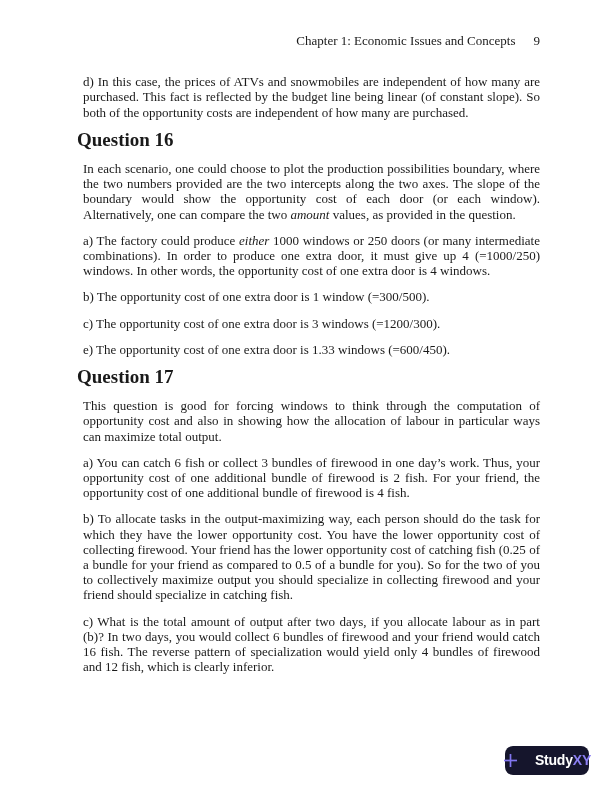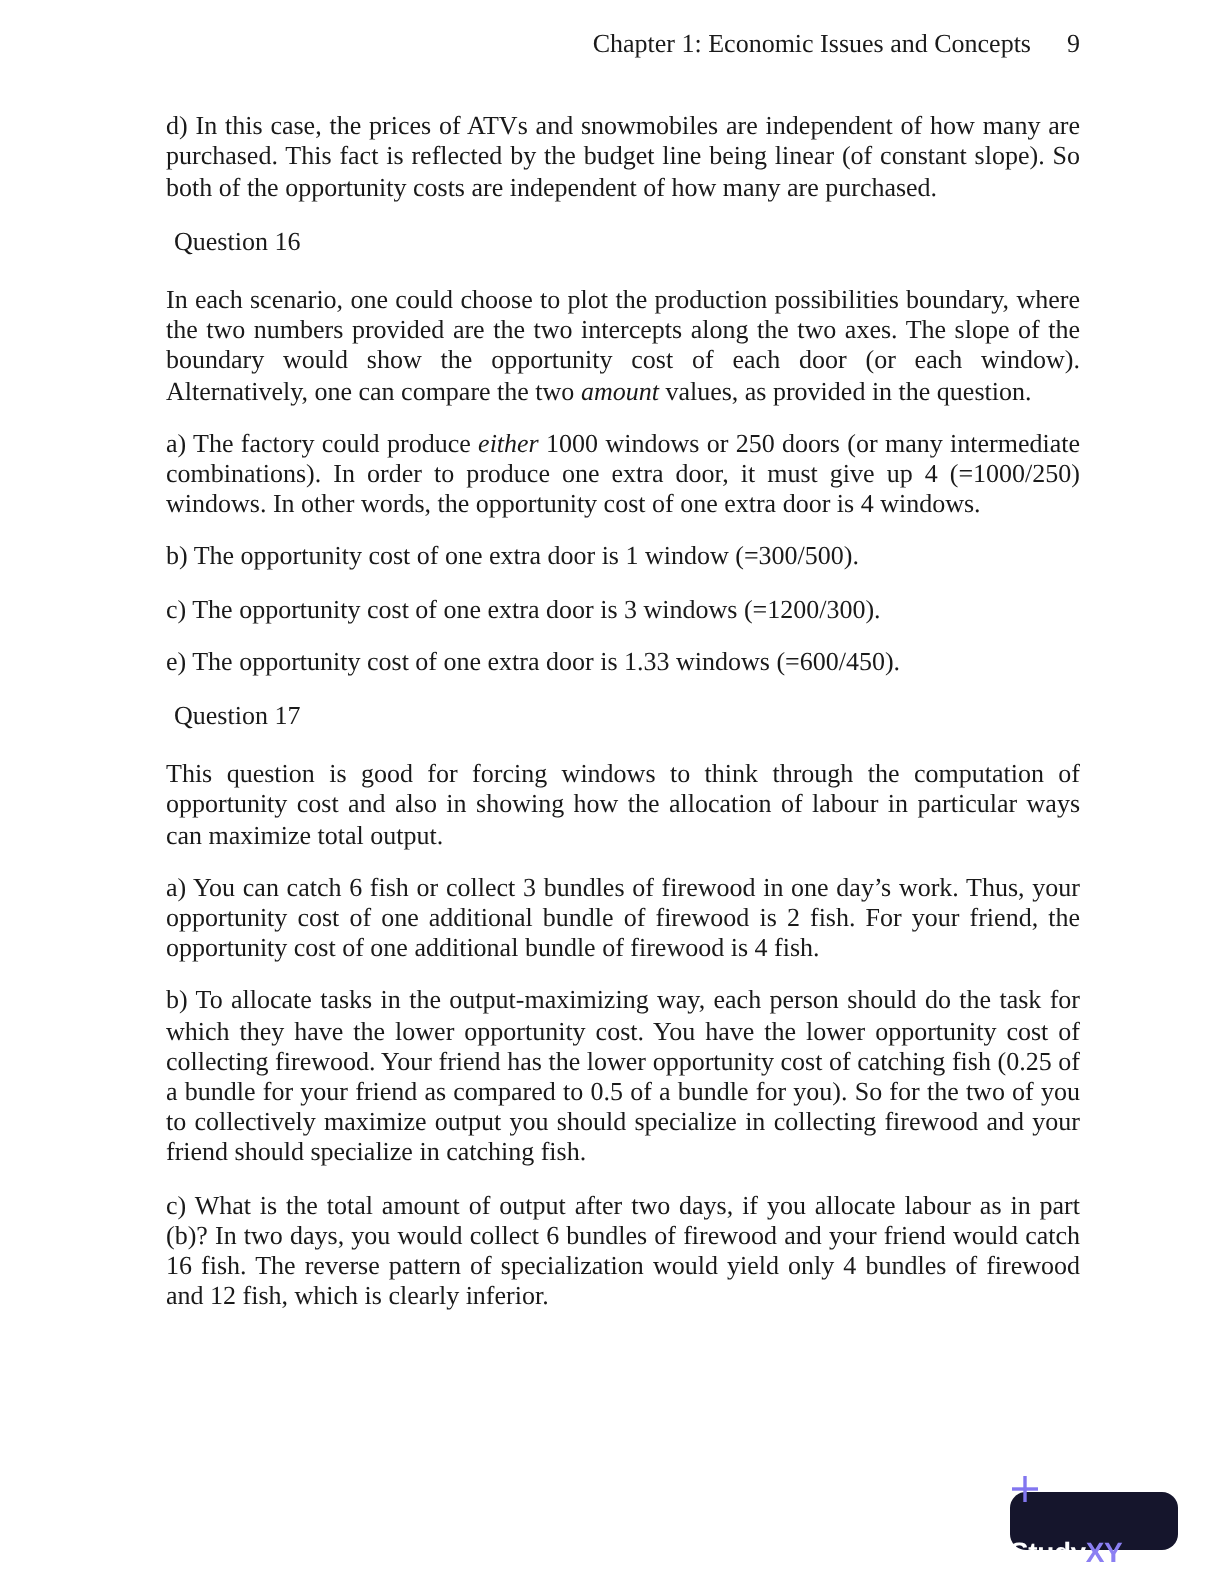--- a/index.html
+++ b/index.html
@@ -13,7 +13,7 @@
     font-size: 13px;
     line-height: 15.2px;
     color: #1a1a1a;
-    padding: 14px 72px 0 71px;
+    padding: 33px 72px 0 71px;
     overflow: hidden;
   }
   .running-header {

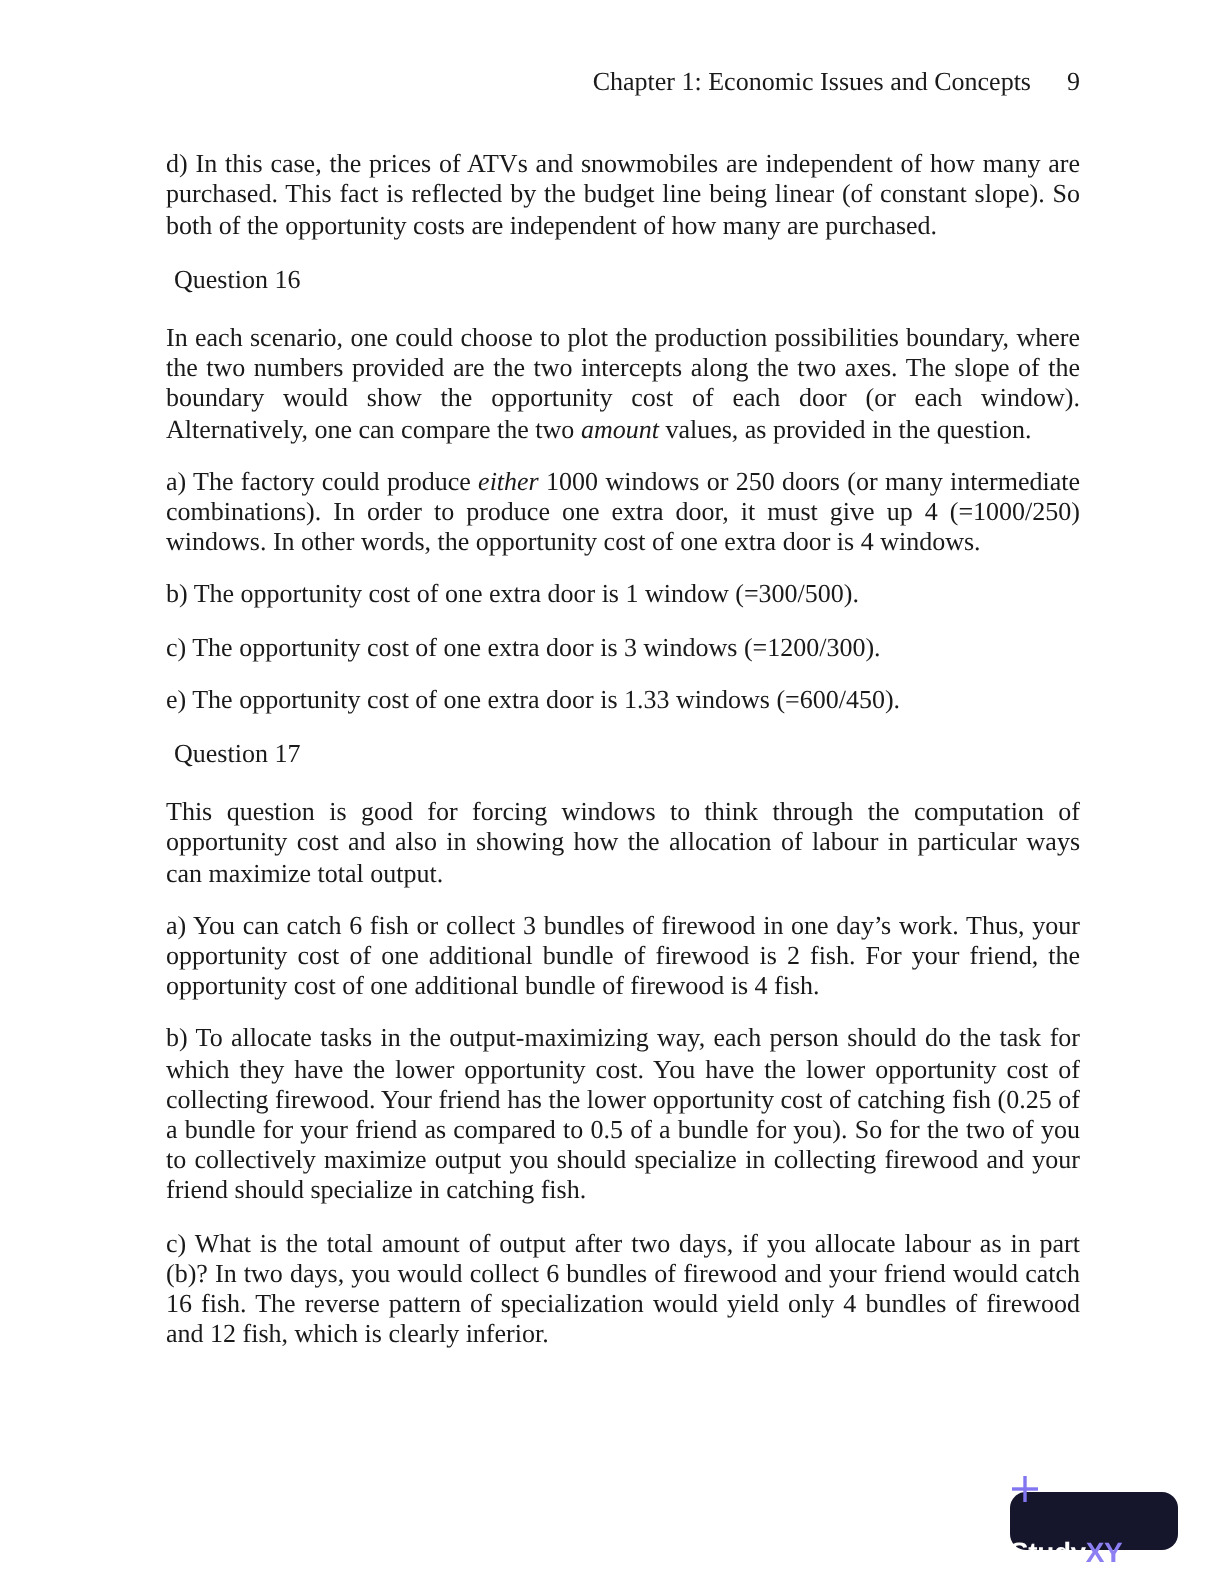--- a/index.html
+++ b/index.html
@@ -28,9 +28,9 @@
     text-align: justify;
   }
   h2.question-heading {
-    font-size: 13px;
-    font-weight: normal;
-    margin: 12px 0 14px 16px;
+    font-size: 19px;
+    font-weight: bold;
+    margin: 12px 0 14px 6px;
     line-height: 15.2px;
   }
   .ital { font-style: italic; }

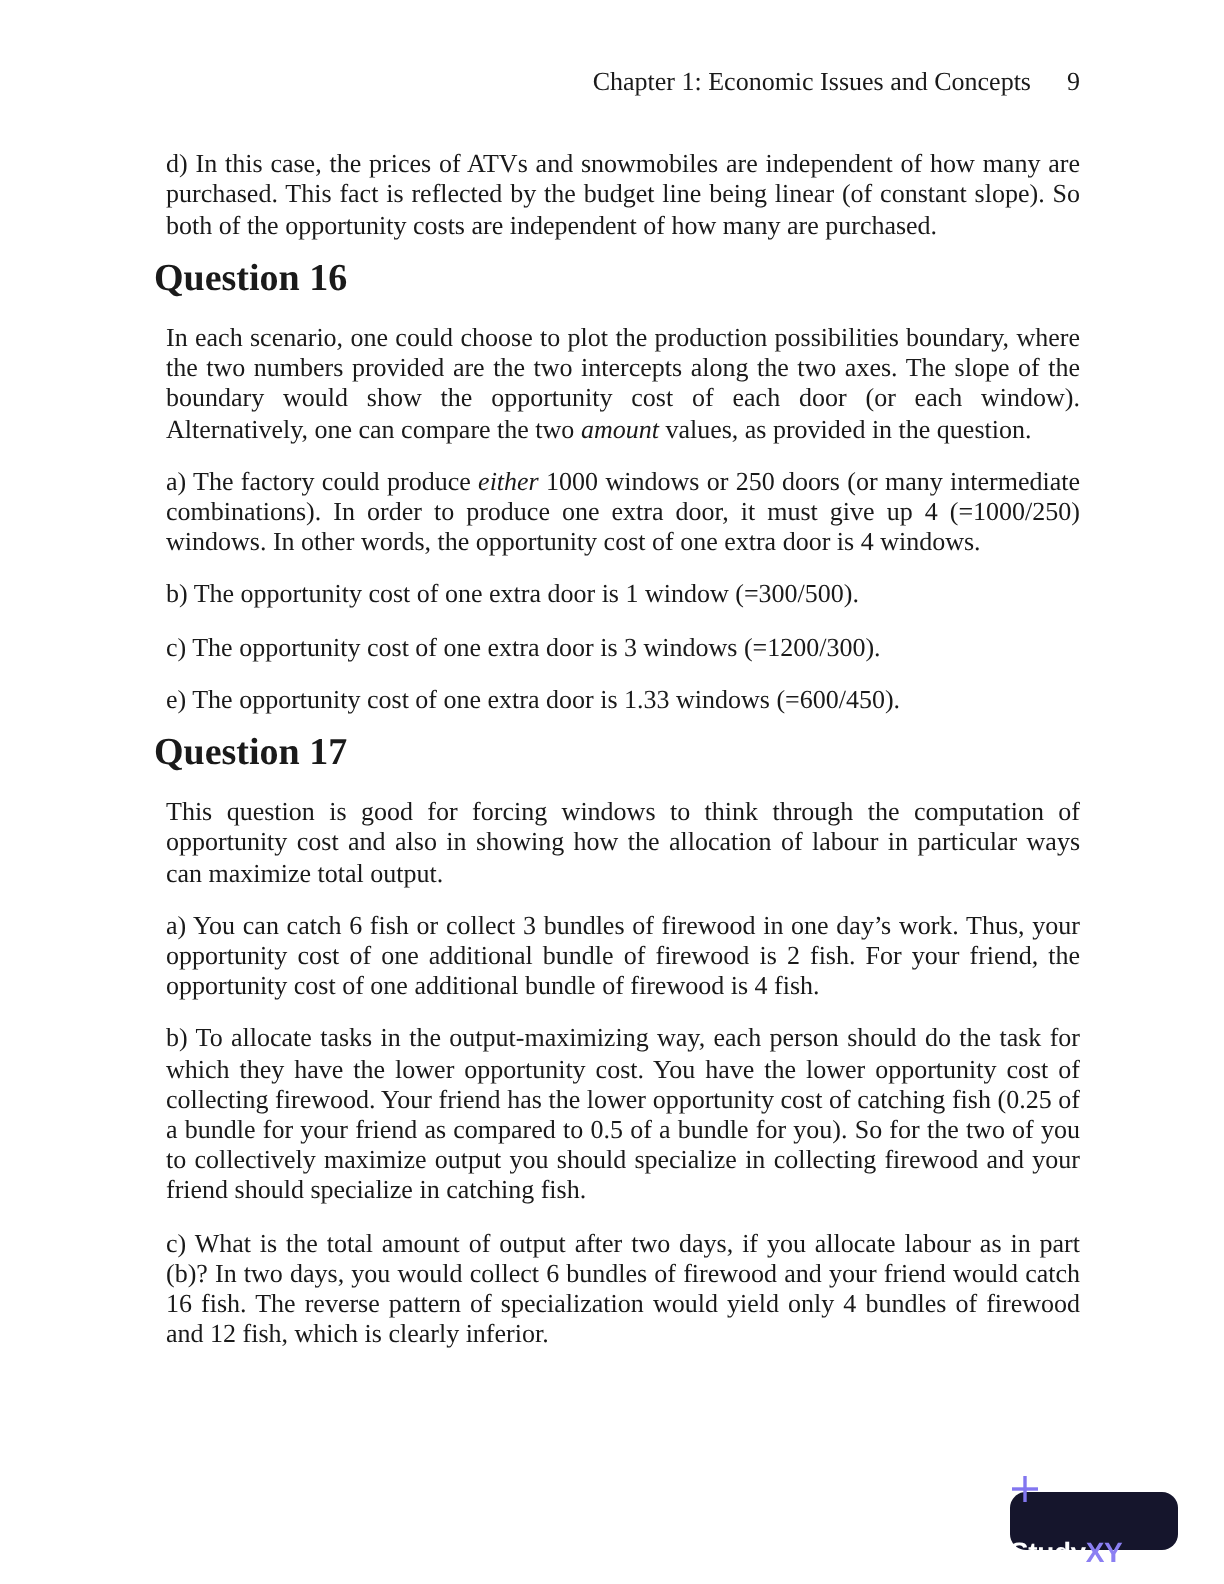--- a/index.html
+++ b/index.html
@@ -43,13 +43,13 @@
     background: #15152c;
     border-radius: 8px;
     display: flex;
+    align-items: center;
     justify-content: center;
     gap: 17px;
     font-family: "Liberation Sans", sans-serif;
     font-weight: bold;
     font-size: 14px;
     letter-spacing: -0.2px;
-    flex-direction: column;
   }
   .brand-study { color: #ffffff; }
   .brand-xy { color: #8b7ff2; }

